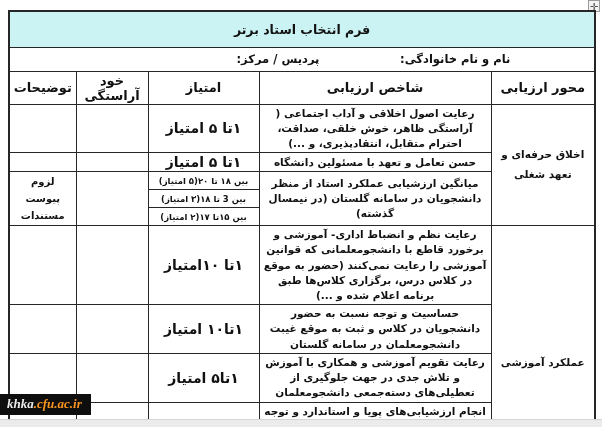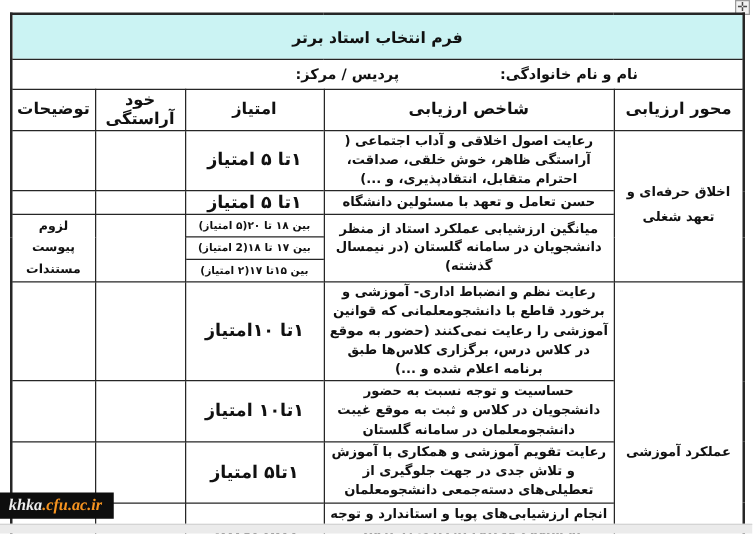--- a/index.html
+++ b/index.html
@@ -151,7 +151,7 @@
       <td class="notes-cell" rowspan="3">لزوم پیوست مستندات</td>
     </tr>
     <tr class="r3">
-      <td class="tier-cell">بین ۱۷ تا ۱۸(2 امتیاز)</td>
+      <td class="tier-cell">بین 3 تا ۱۸(۳ امتیاز)</td>
     </tr>
     <tr class="r3">
       <td class="tier-cell">بین ۱۵تا ۱۷(۲ امتیاز)</td>

